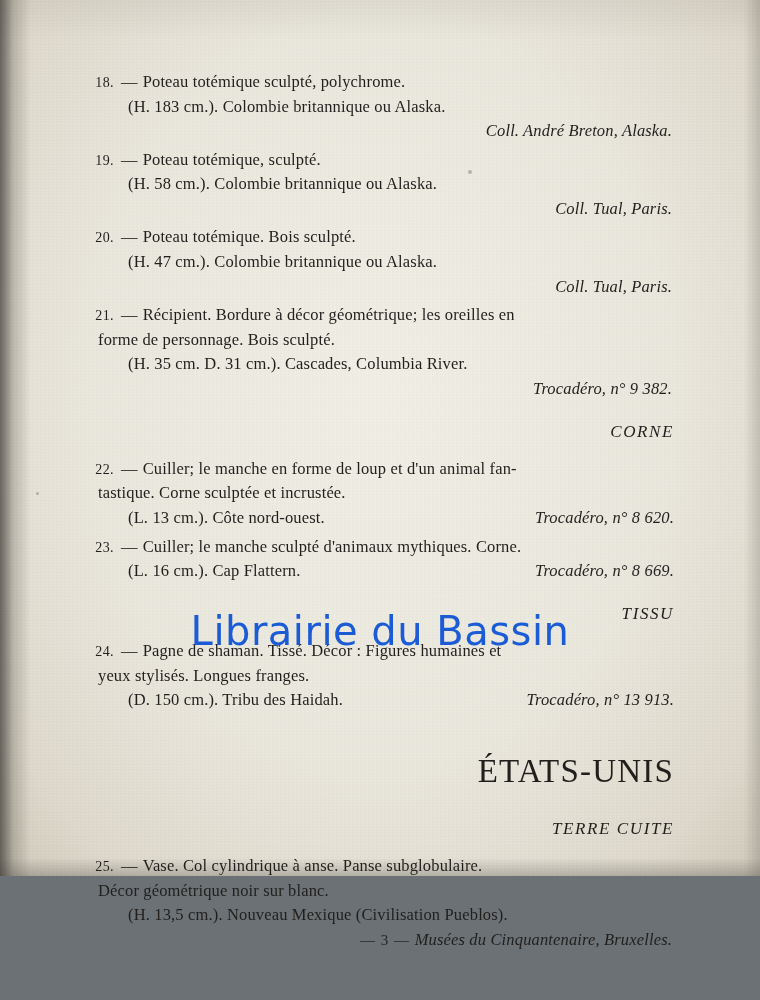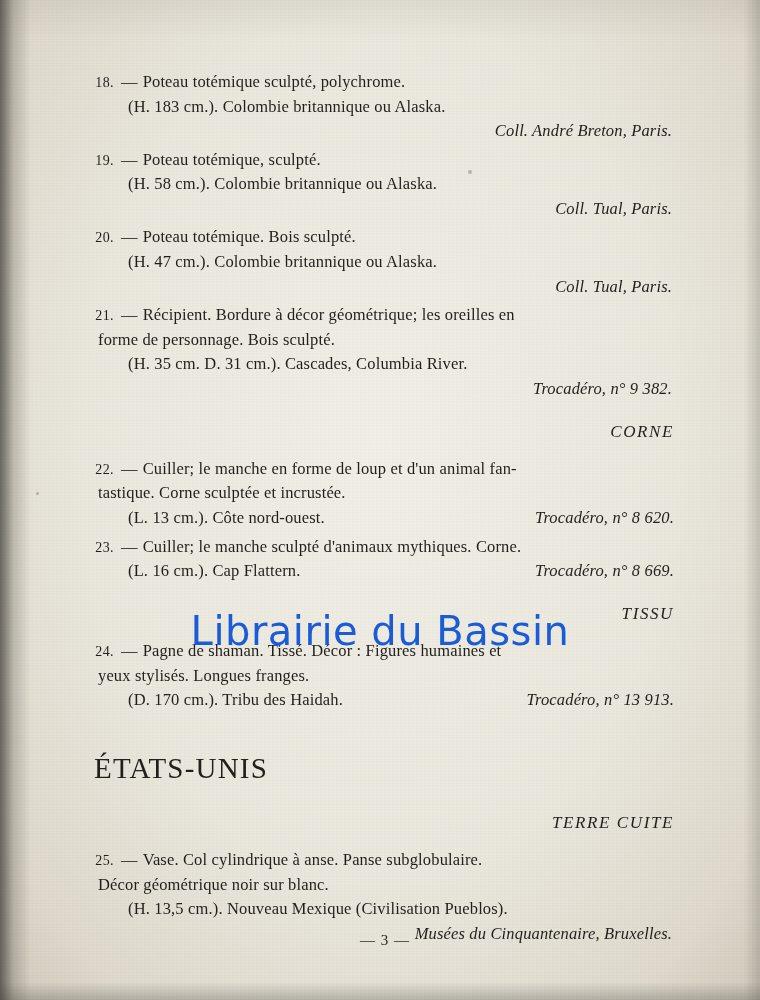--- a/index.html
+++ b/index.html
@@ -17,7 +17,7 @@
     position: absolute;
     left: 0; top: 0;
     width: 760px;
-    height: 1000px;
+    height: 876px;
     background: #e9e6dc;
     background-image:
       linear-gradient(90deg, rgba(90,86,76,0.30) 0px, rgba(160,156,144,0.10) 12px, rgba(255,255,255,0.0) 34px),

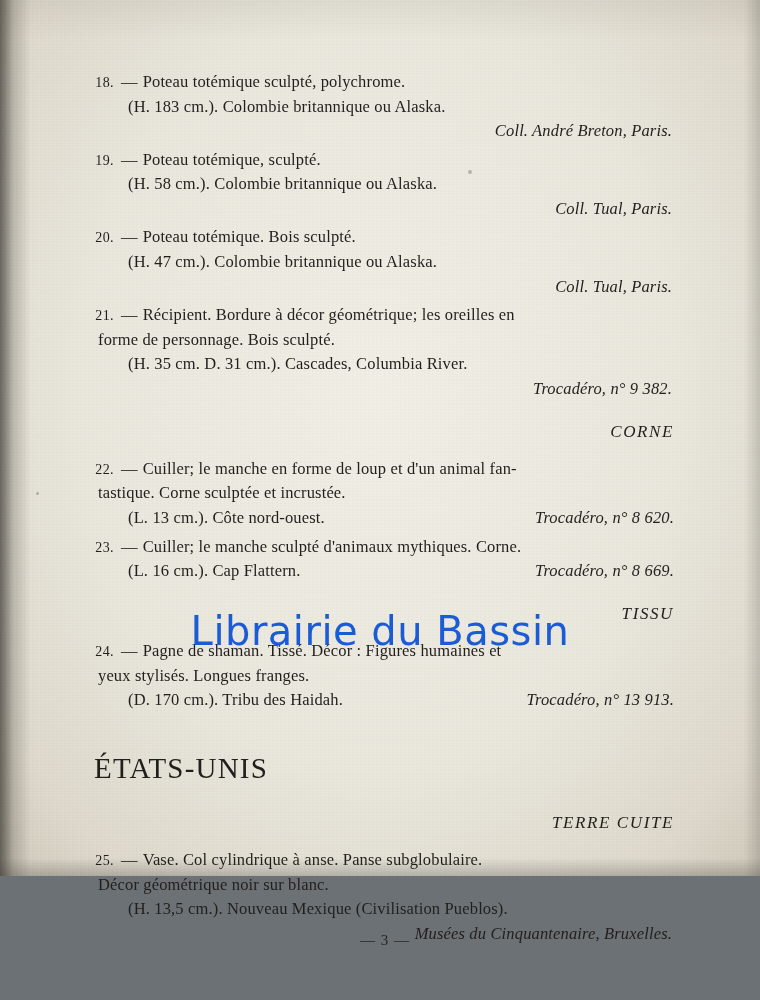--- a/index.html
+++ b/index.html
@@ -166,7 +166,7 @@
       <div class="line">
         <span class="indent"></span><span>(H. 183 cm.). Colombie britannique ou Alaska.</span>
       </div>
-      <div class="coll">Coll. André Breton, Paris.</div>
+      <div class="coll">Coll. André Breton, Alaska.</div>
     </div>
 
     <div class="entry">

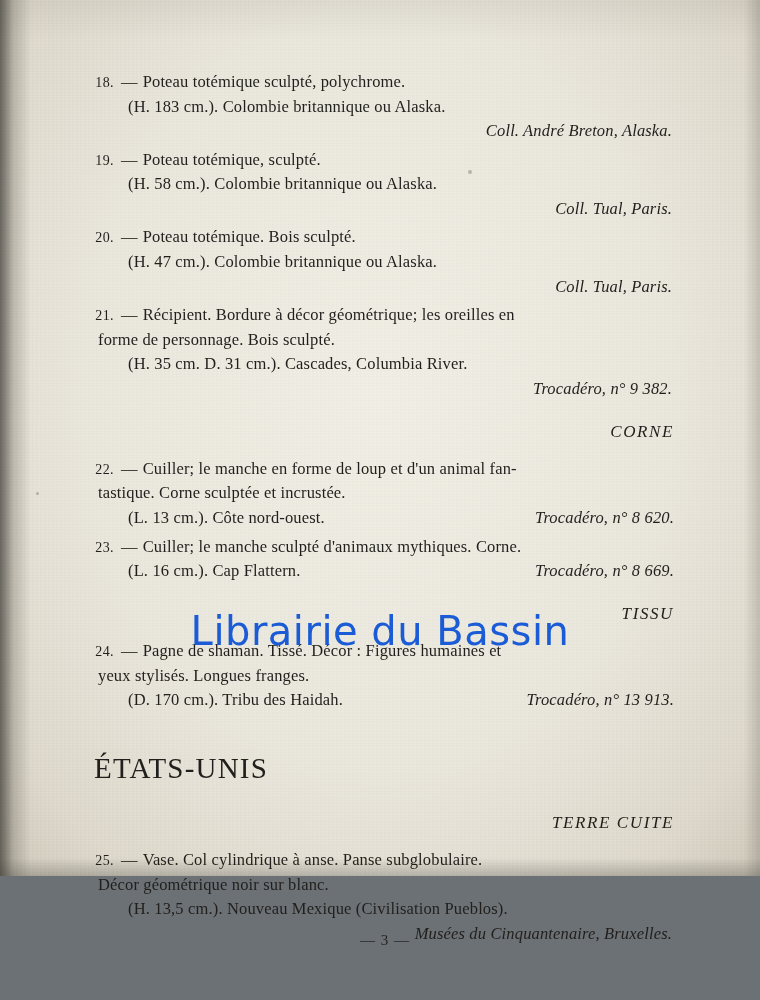--- a/index.html
+++ b/index.html
@@ -237,7 +237,7 @@
         <span class="indent-sm"></span><span>yeux stylisés. Longues franges.</span>
       </div>
       <div class="line">
-        <span class="indent"></span><span>(D. 170 cm.). Tribu des Haidah.</span><span class="trailing-right">Trocadéro, n° 13 913.</span>
+        <span class="indent"></span><span>(D. 150 cm.). Tribu des Haidah.</span><span class="trailing-right">Trocadéro, n° 13 913.</span>
       </div>
       <div class="clear"></div>
     </div>

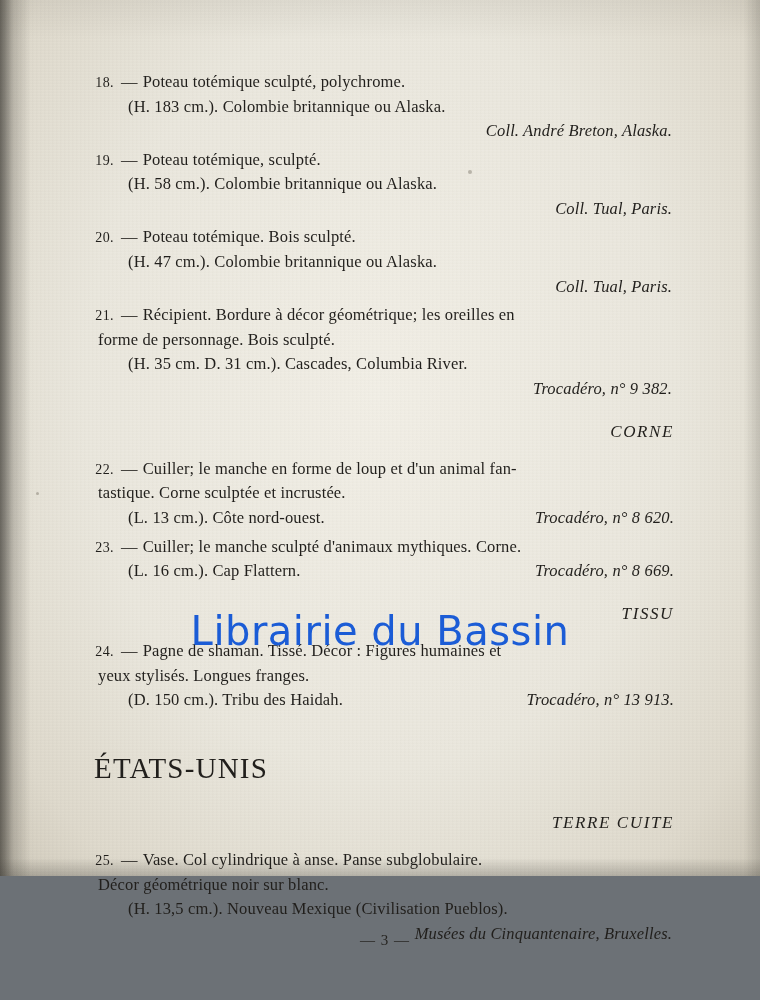--- a/index.html
+++ b/index.html
@@ -104,8 +104,8 @@
     padding-left: 10px;
   }
   .country-head {
-    text-align: left;
-    font-size: 29px;
+    text-align: right;
+    font-size: 33px;
     letter-spacing: 1.2px;
     margin: 34px 0 20px 0;
     padding-left: 10px;

